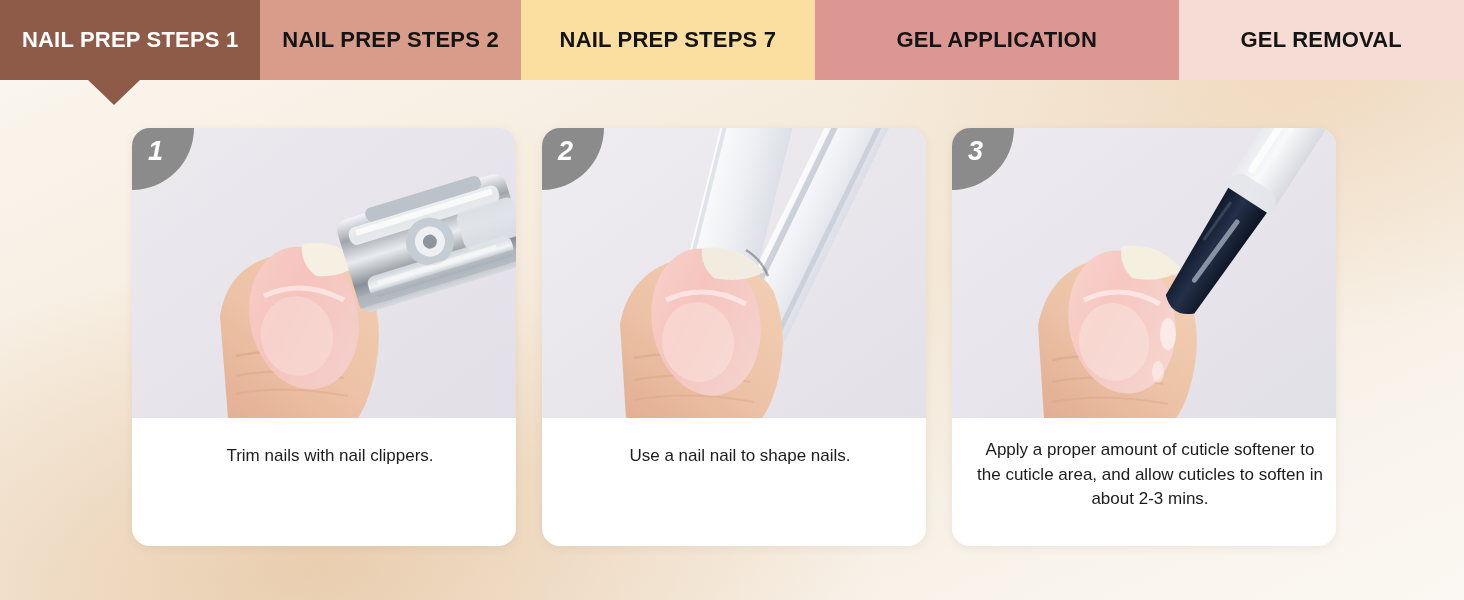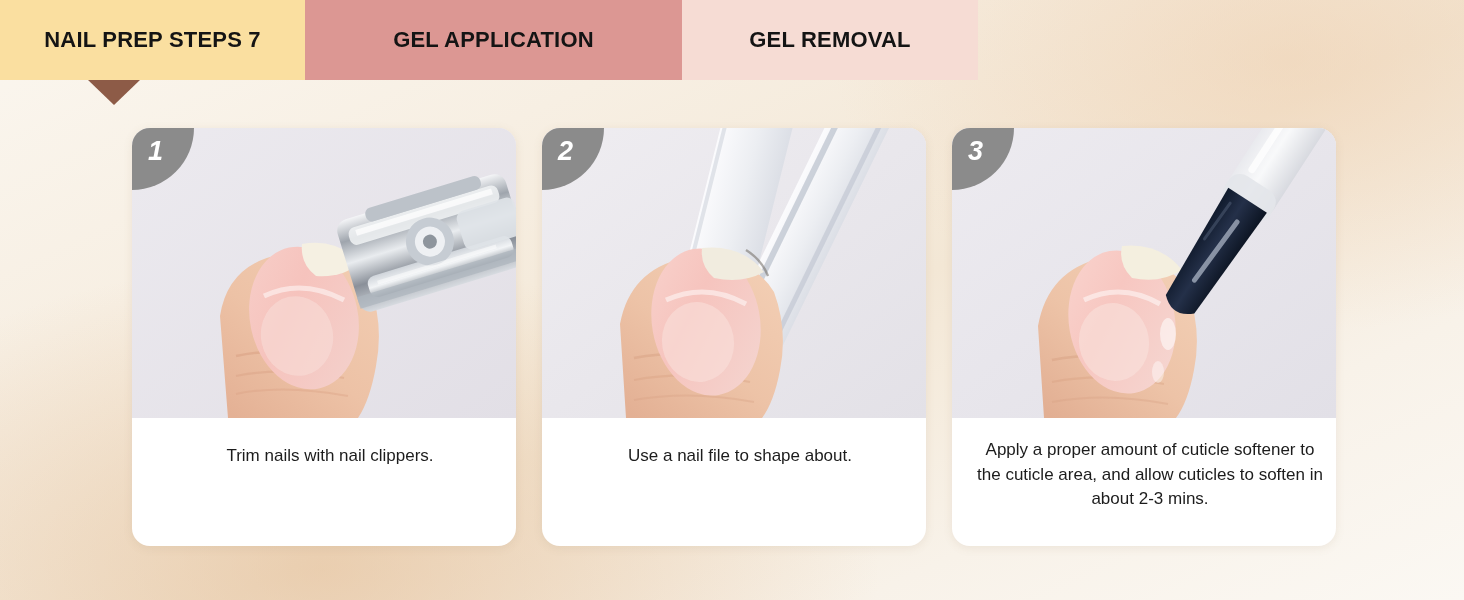--- a/index.html
+++ b/index.html
@@ -141,6 +141,9 @@
 
   <div id="tabbar">
 
+    <div class="tab t1 active" style="background: rgb(141, 91, 71);">
+      <span class="tab-label" style="color: rgb(255, 255, 255);">NAIL PREP STEPS 1</span>
+    </div>
 
 
     <div class="tab t3" style="background: rgb(250, 223, 160);">

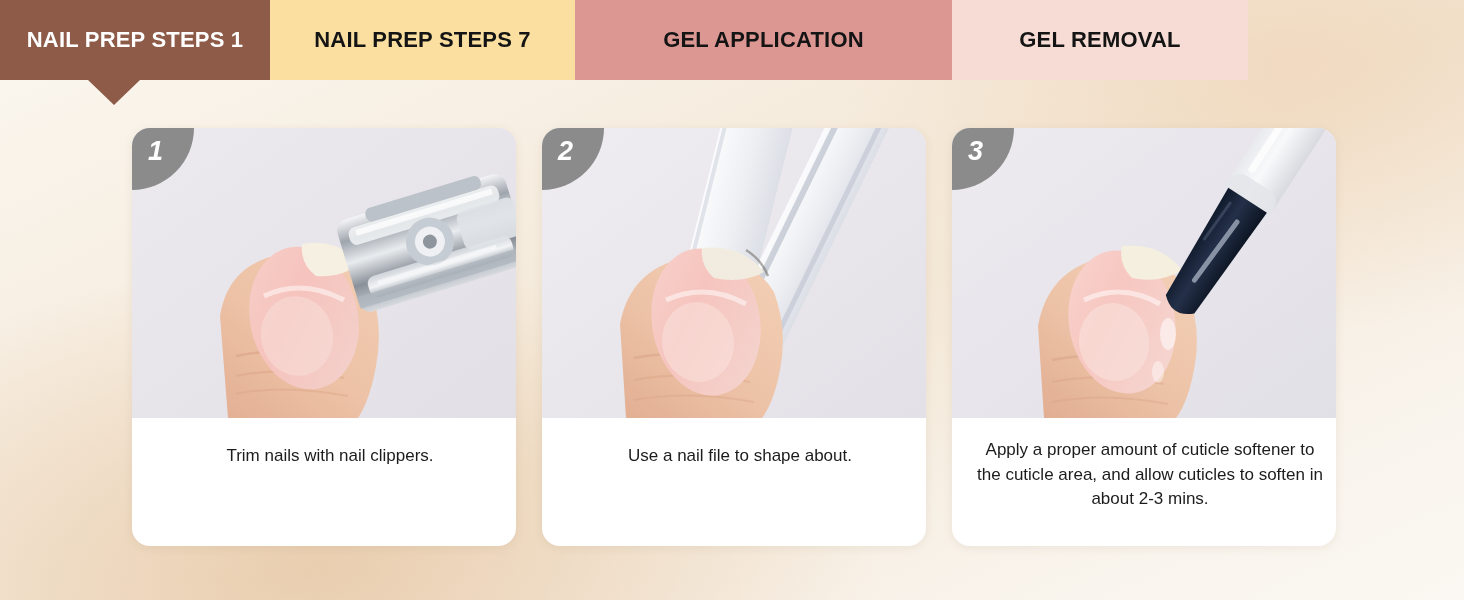--- a/index.html
+++ b/index.html
@@ -145,6 +145,9 @@
       <span class="tab-label" style="color: rgb(255, 255, 255);">NAIL PREP STEPS 1</span>
     </div>
 
+    <div class="tab t2" style="background: rgb(216, 157, 138);">
+      <span class="tab-label" style="color: rgb(20, 20, 20);">NAIL PREP STEPS 2</span>
+    </div>
 
     <div class="tab t3" style="background: rgb(250, 223, 160);">
       <span class="tab-label" style="color: rgb(20, 20, 20);">NAIL PREP STEPS 7</span>

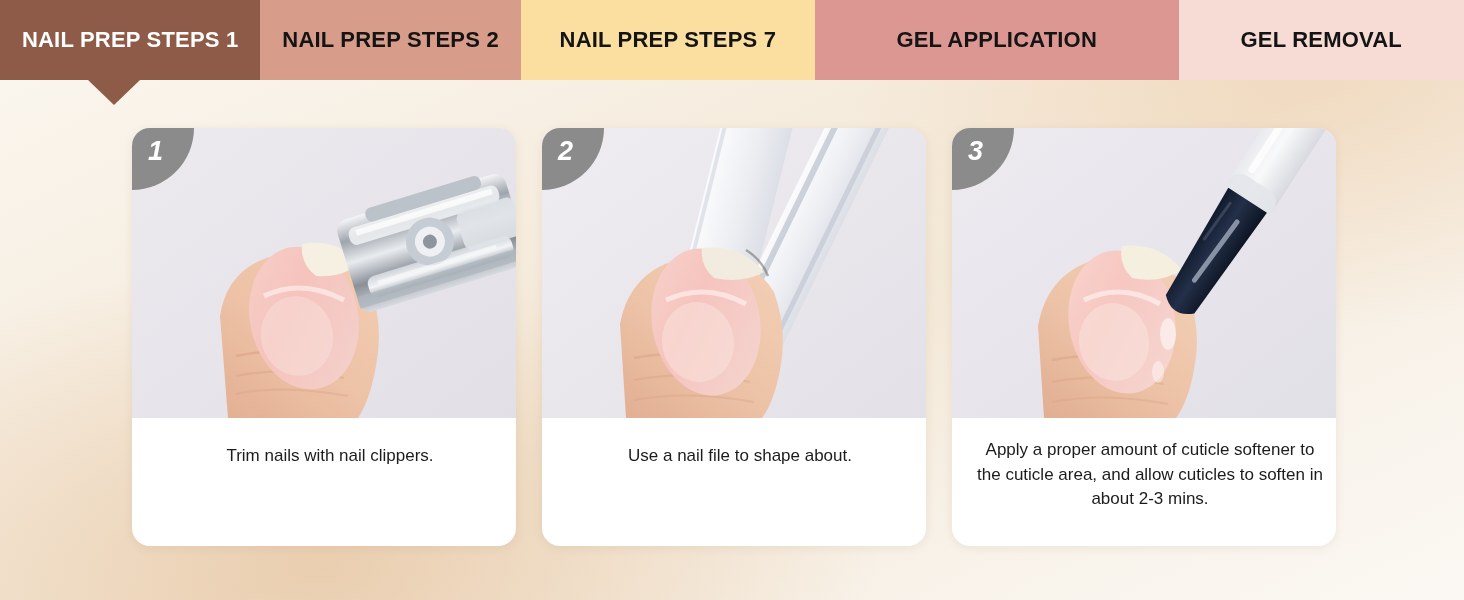--- a/index.html
+++ b/index.html
@@ -295,7 +295,7 @@
         </div>
       </div>
 
-      <div class="card-caption">Use a nail file to shape about.</div>
+      <div class="card-caption">Use a nail nail to shape nails.</div>
     </div>
 
     <div class="card c3">

